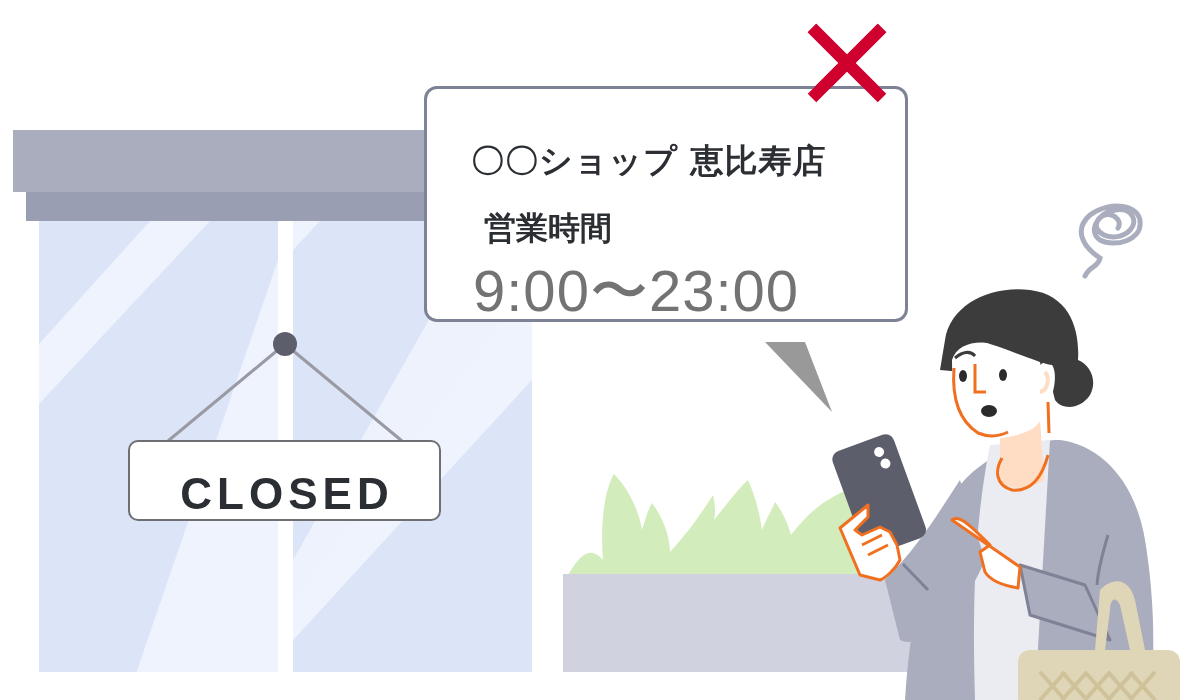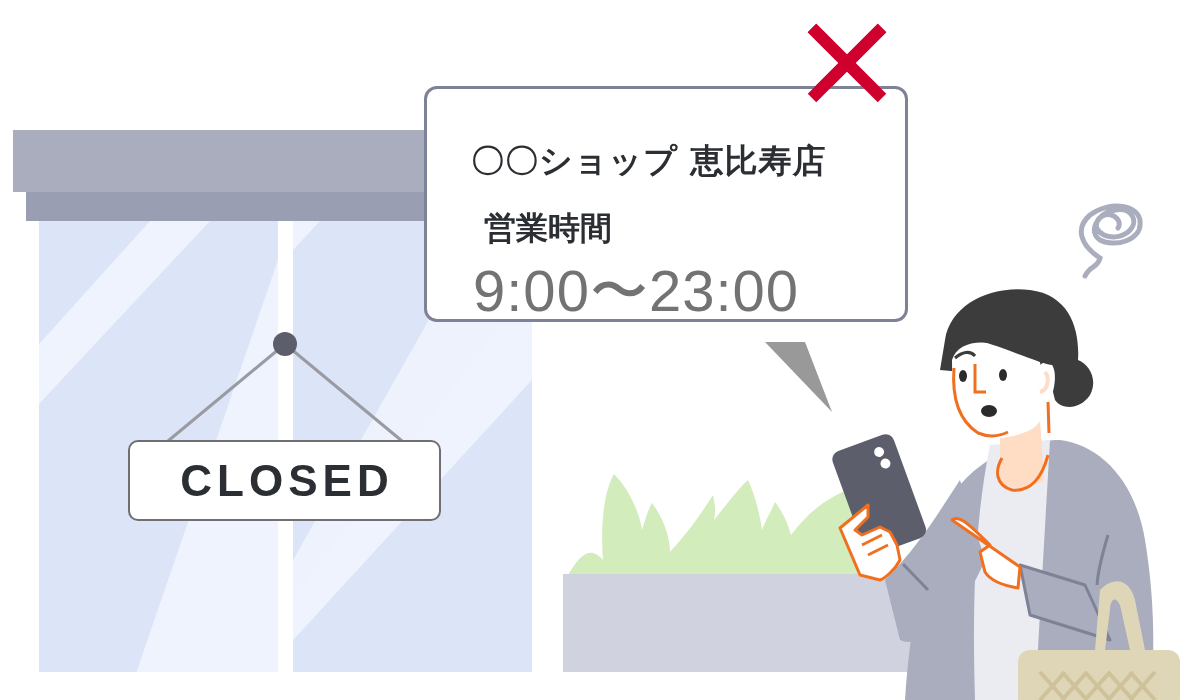--- a/index.html
+++ b/index.html
@@ -19,7 +19,7 @@
 
   .sign { position:absolute; left:128px; top:440px; width:313px; height:81px; background:#ffffff;
           border:2px solid #6f6f73; border-radius:10px; box-sizing:border-box;
-          display:flex; align-items:center; justify-content:center; }
+          display:flex; align-items:flex-end; justify-content:center; }
   .sign-text { font-family:"Liberation Sans",sans-serif; font-weight:700; font-size:44px;
                color:#2b2e33; letter-spacing:5px; padding-left:5px; }
 </style>

